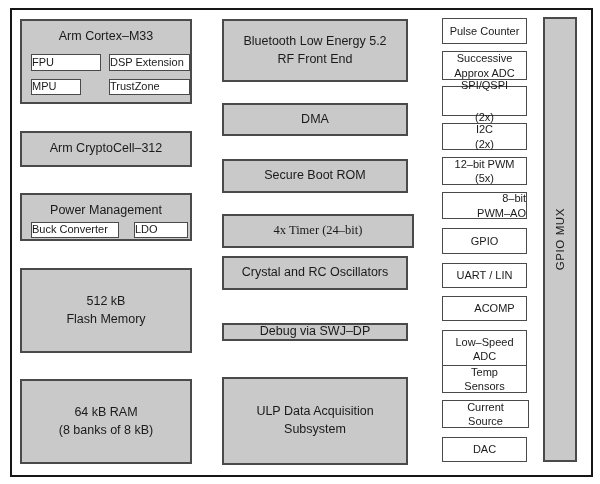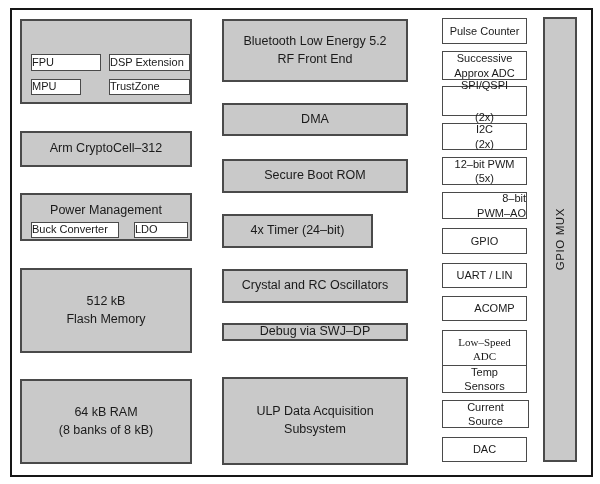--- a/index.html
+++ b/index.html
@@ -52,6 +52,7 @@
   <div class="frame"></div>
 
   <div class="box gbox titled" style="left:20px;top:19px;width:172px;height:85px;">
+    <div class="gtitle">Arm Cortex–M33</div>
     <div class="sub" style="left:9px;top:33px;width:70px;height:17px;">
       <span>FPU</span>
     </div>

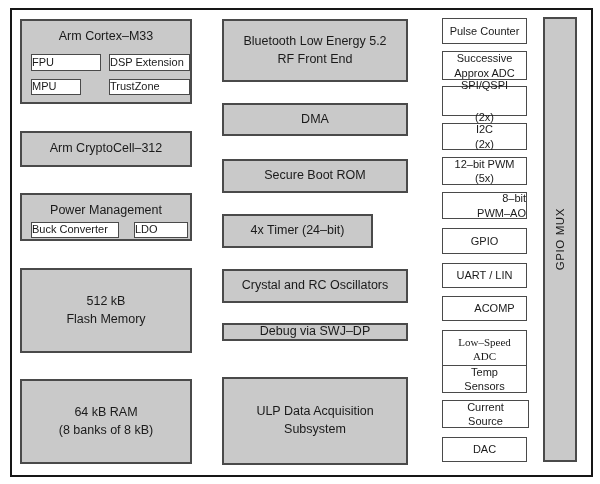--- a/index.html
+++ b/index.html
@@ -104,7 +104,7 @@
     <span>Secure Boot ROM</span>
   </div>
 
-  <div class="box gbox" style="left:222px;top:214px;width:151px;height:34px;">
+  <div class="box gbox" style="left:222px;top:214px;width:192px;height:34px;font-family:Liberation Serif, serif;">
     <span>4x Timer (24–bit)</span>
   </div>
 

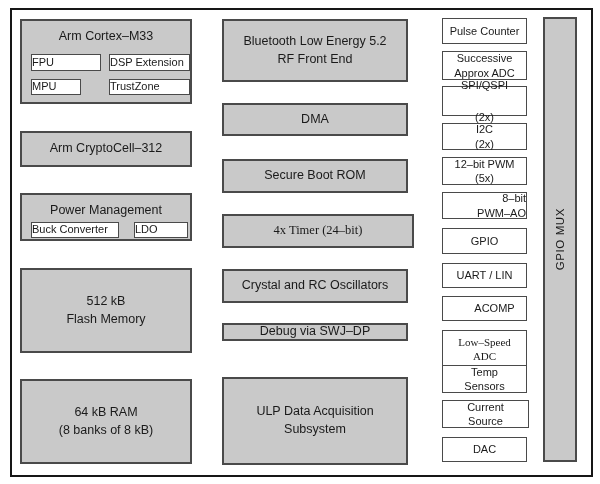--- a/index.html
+++ b/index.html
@@ -108,7 +108,7 @@
     <span>4x Timer (24–bit)</span>
   </div>
 
-  <div class="box gbox" style="left:222px;top:269px;width:186px;height:34px;">
+  <div class="box gbox" style="left:222px;top:256px;width:186px;height:34px;">
     <span>Crystal and RC Oscillators</span>
   </div>
 

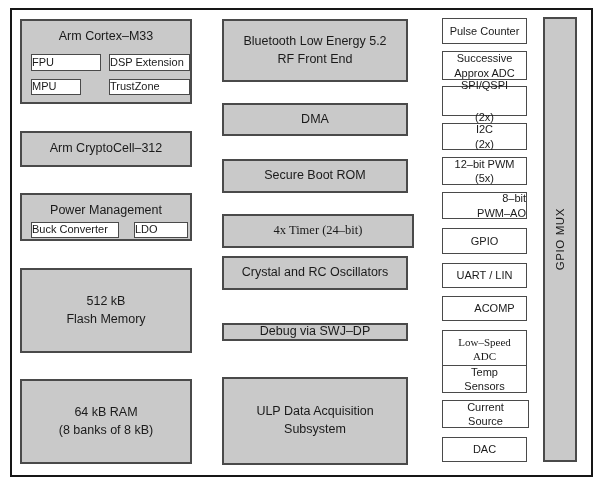--- a/index.html
+++ b/index.html
@@ -162,7 +162,7 @@
     <span>ACOMP</span>
   </div>
 
-  <div class="box wbox" style="left:442px;top:330px;width:85px;height:38px;font-family:Liberation Serif, serif;">
+  <div class="box wbox" style="left:442px;top:330px;width:85px;height:38px;">
     <span>Low–Speed</span>
     <span>ADC</span>
   </div>

